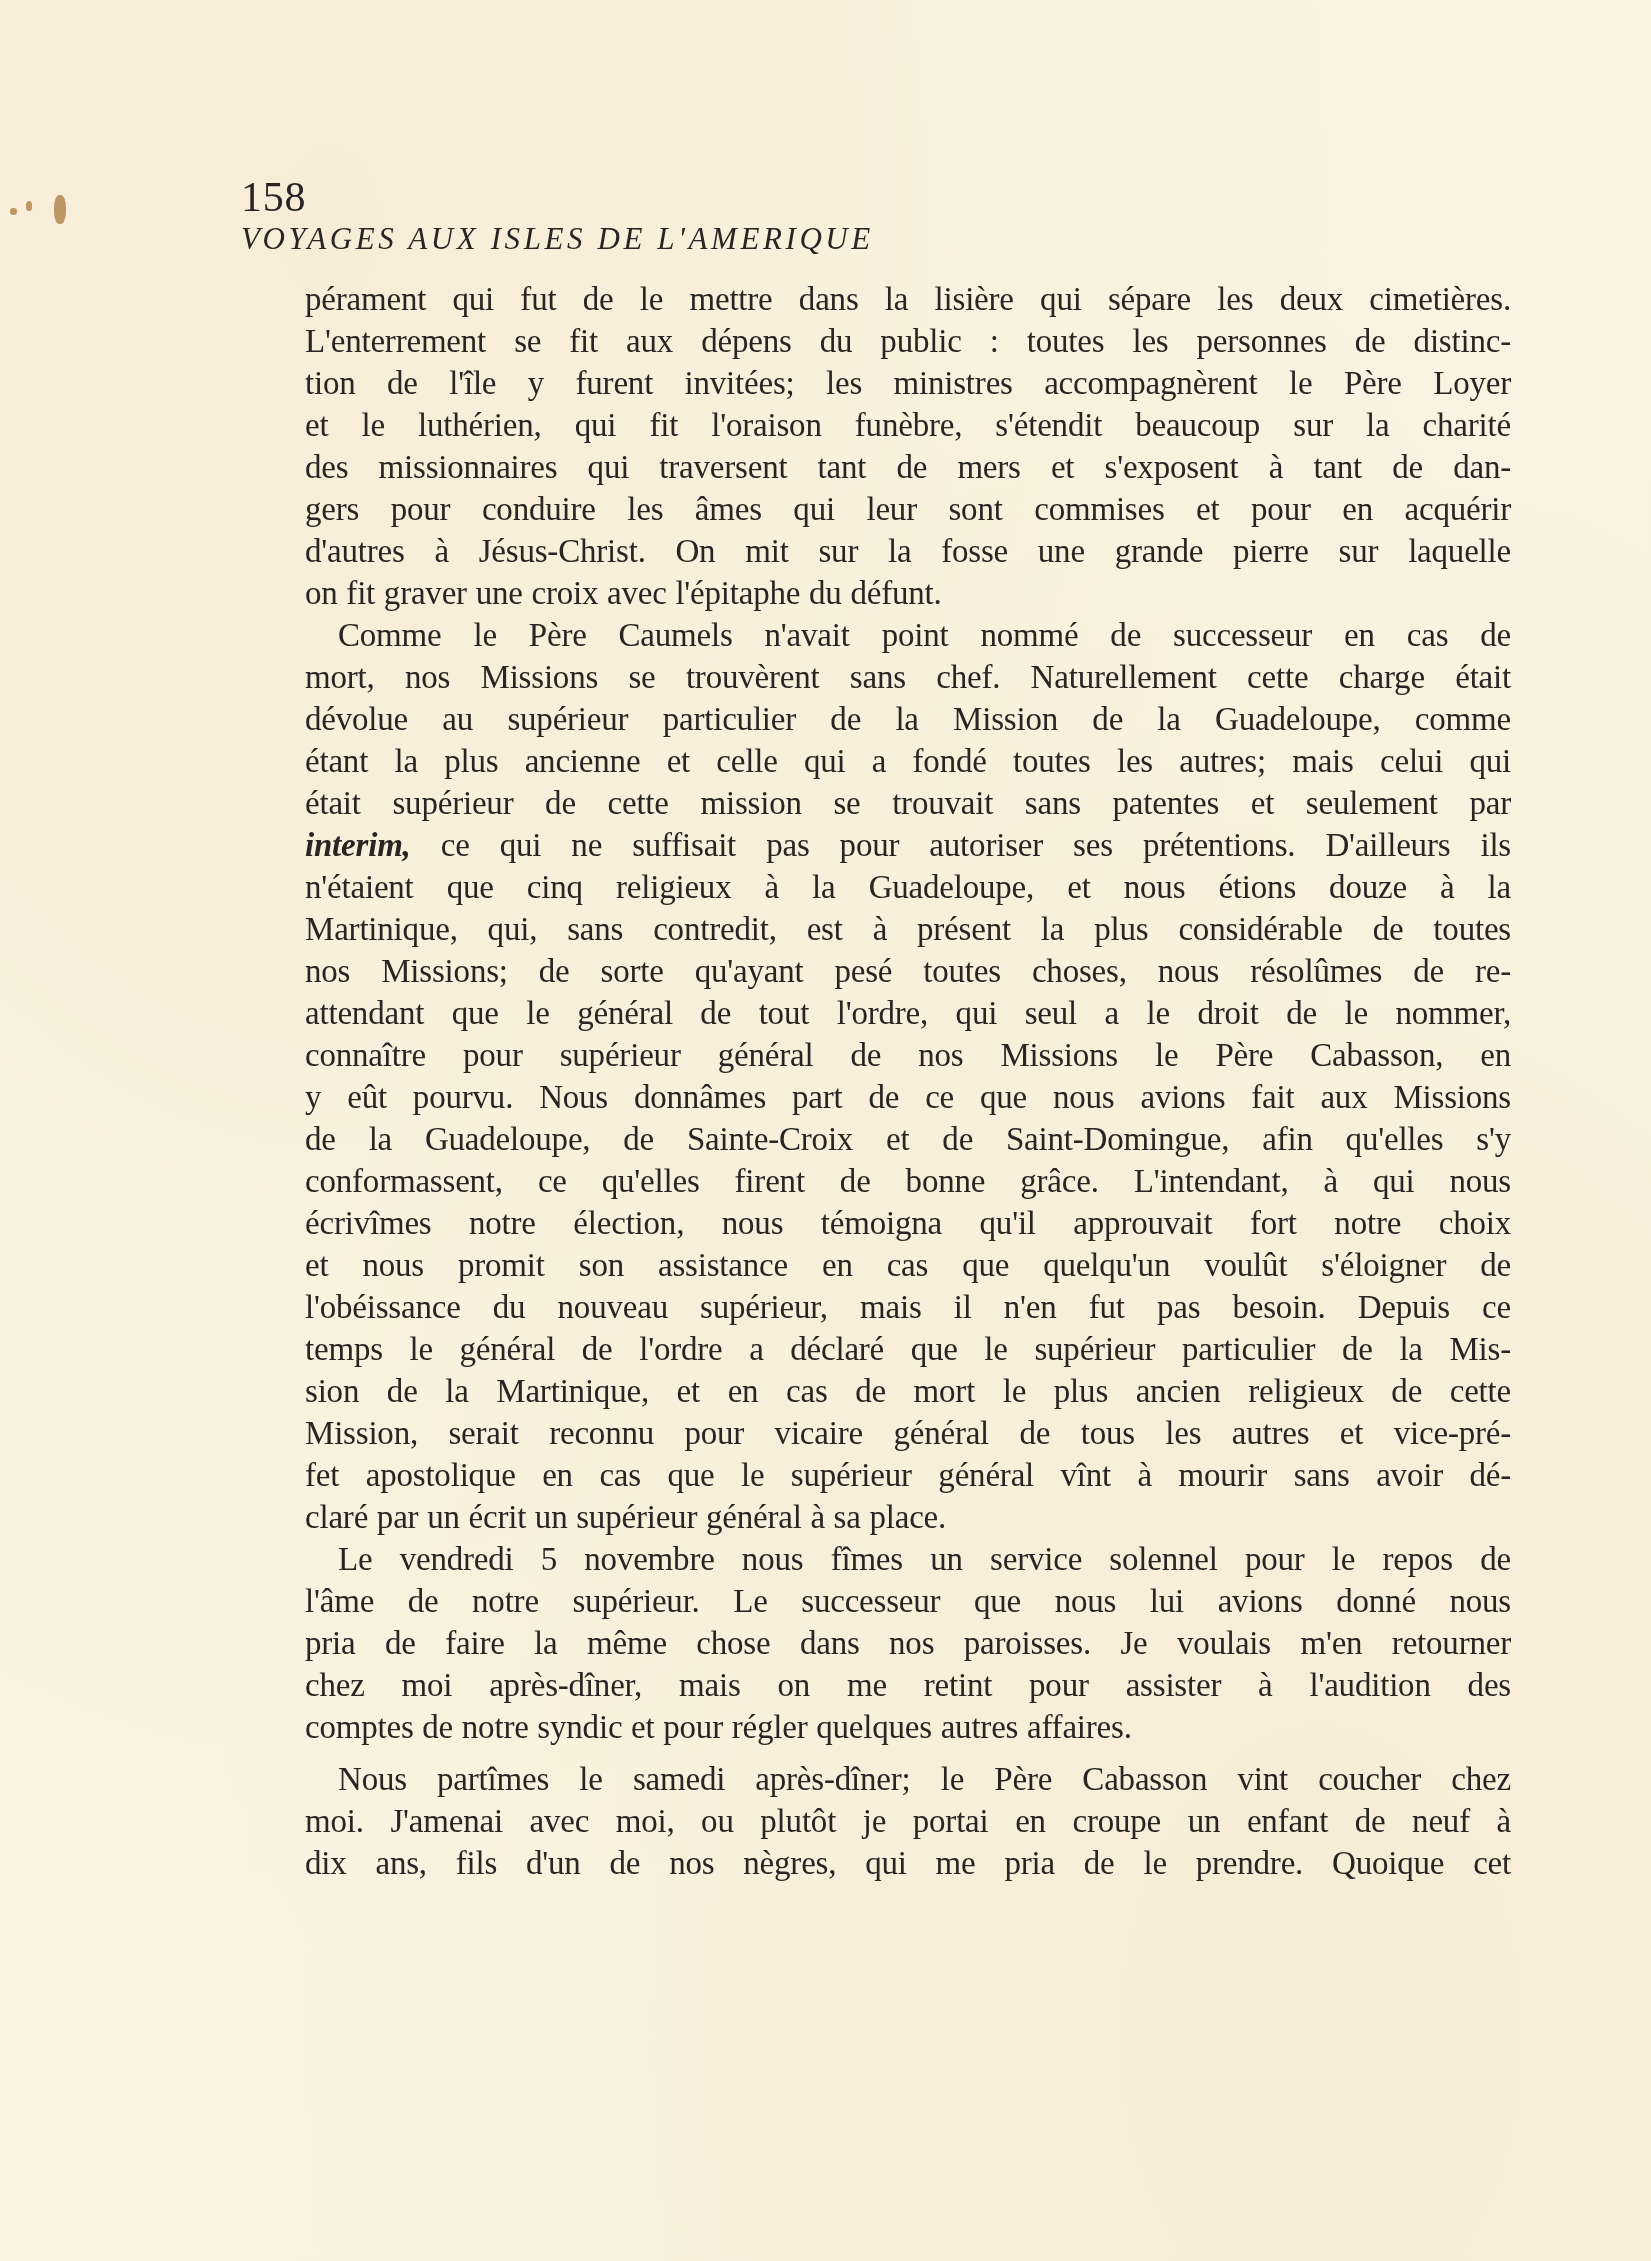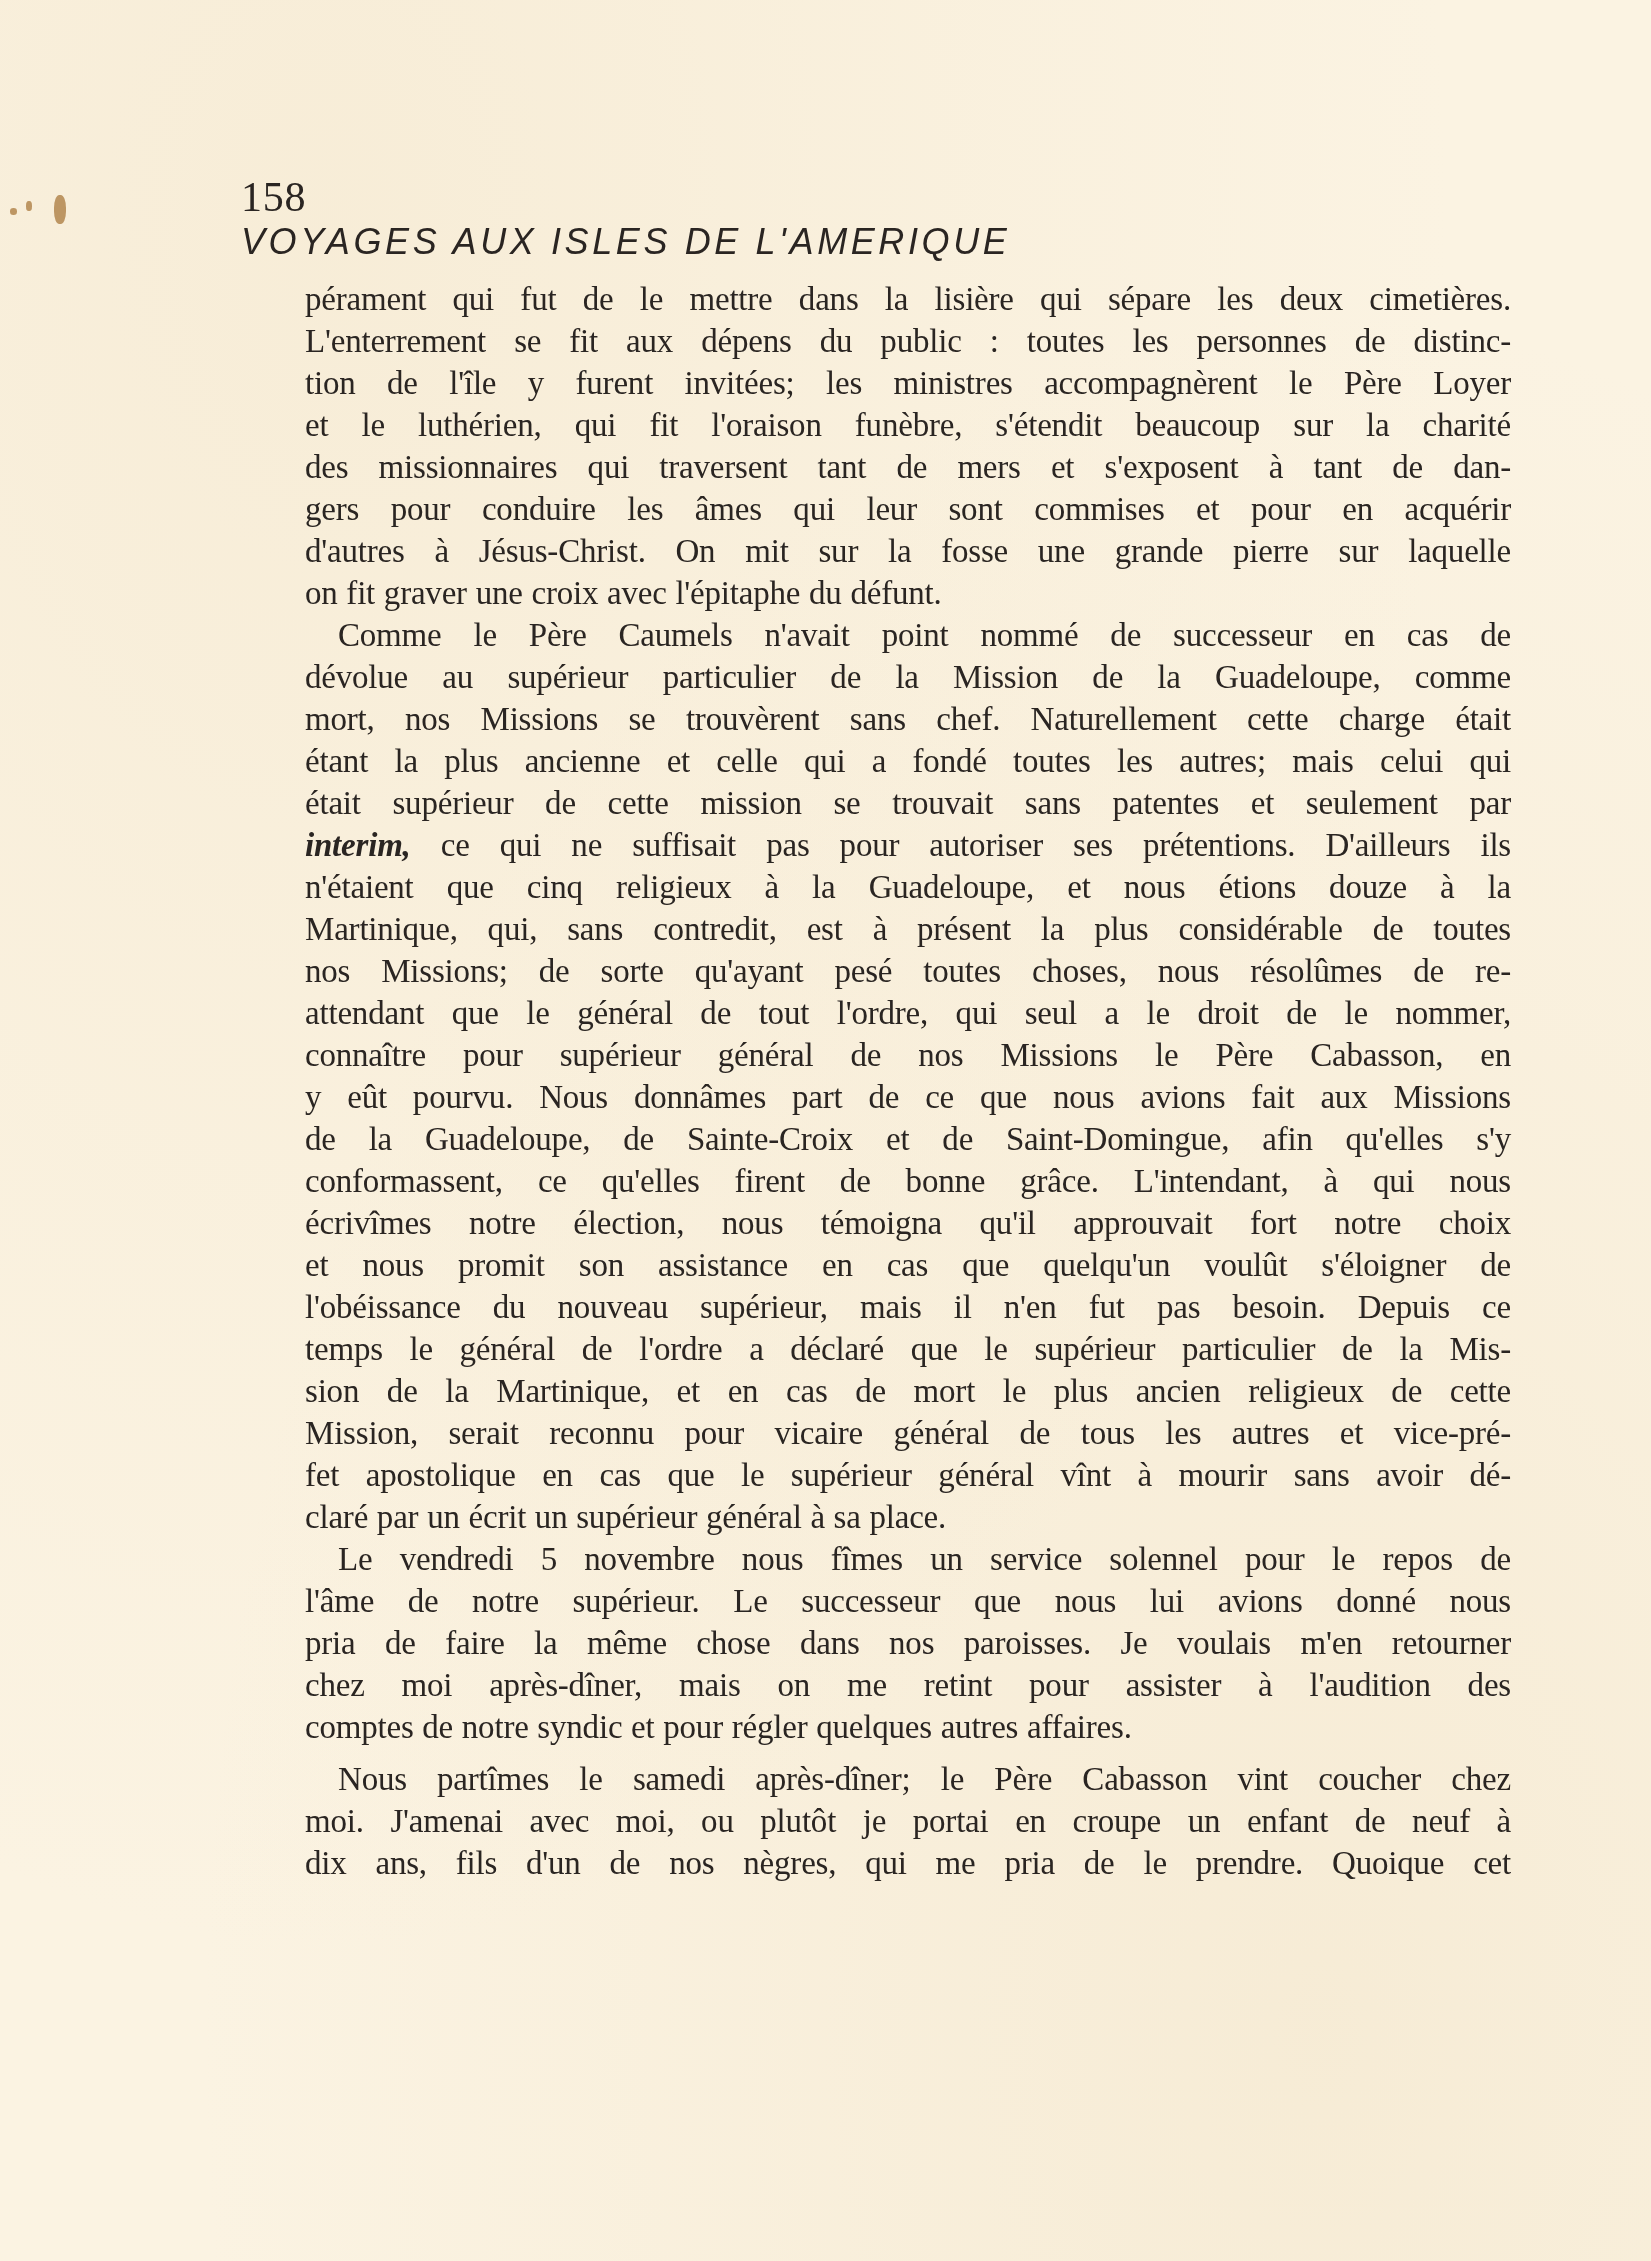--- a/index.html
+++ b/index.html
@@ -54,10 +54,10 @@
       font-family: "Liberation Serif", serif;
     }
     .book-title {
-      font-size: 36px;
+      font-size: 31px;
       font-style: italic;
       letter-spacing: 3.6px;
-      font-family: Liberation Sans, sans-serif;
+      font-family: Liberation Serif, serif;
     }
     .text-block {
       position: absolute;

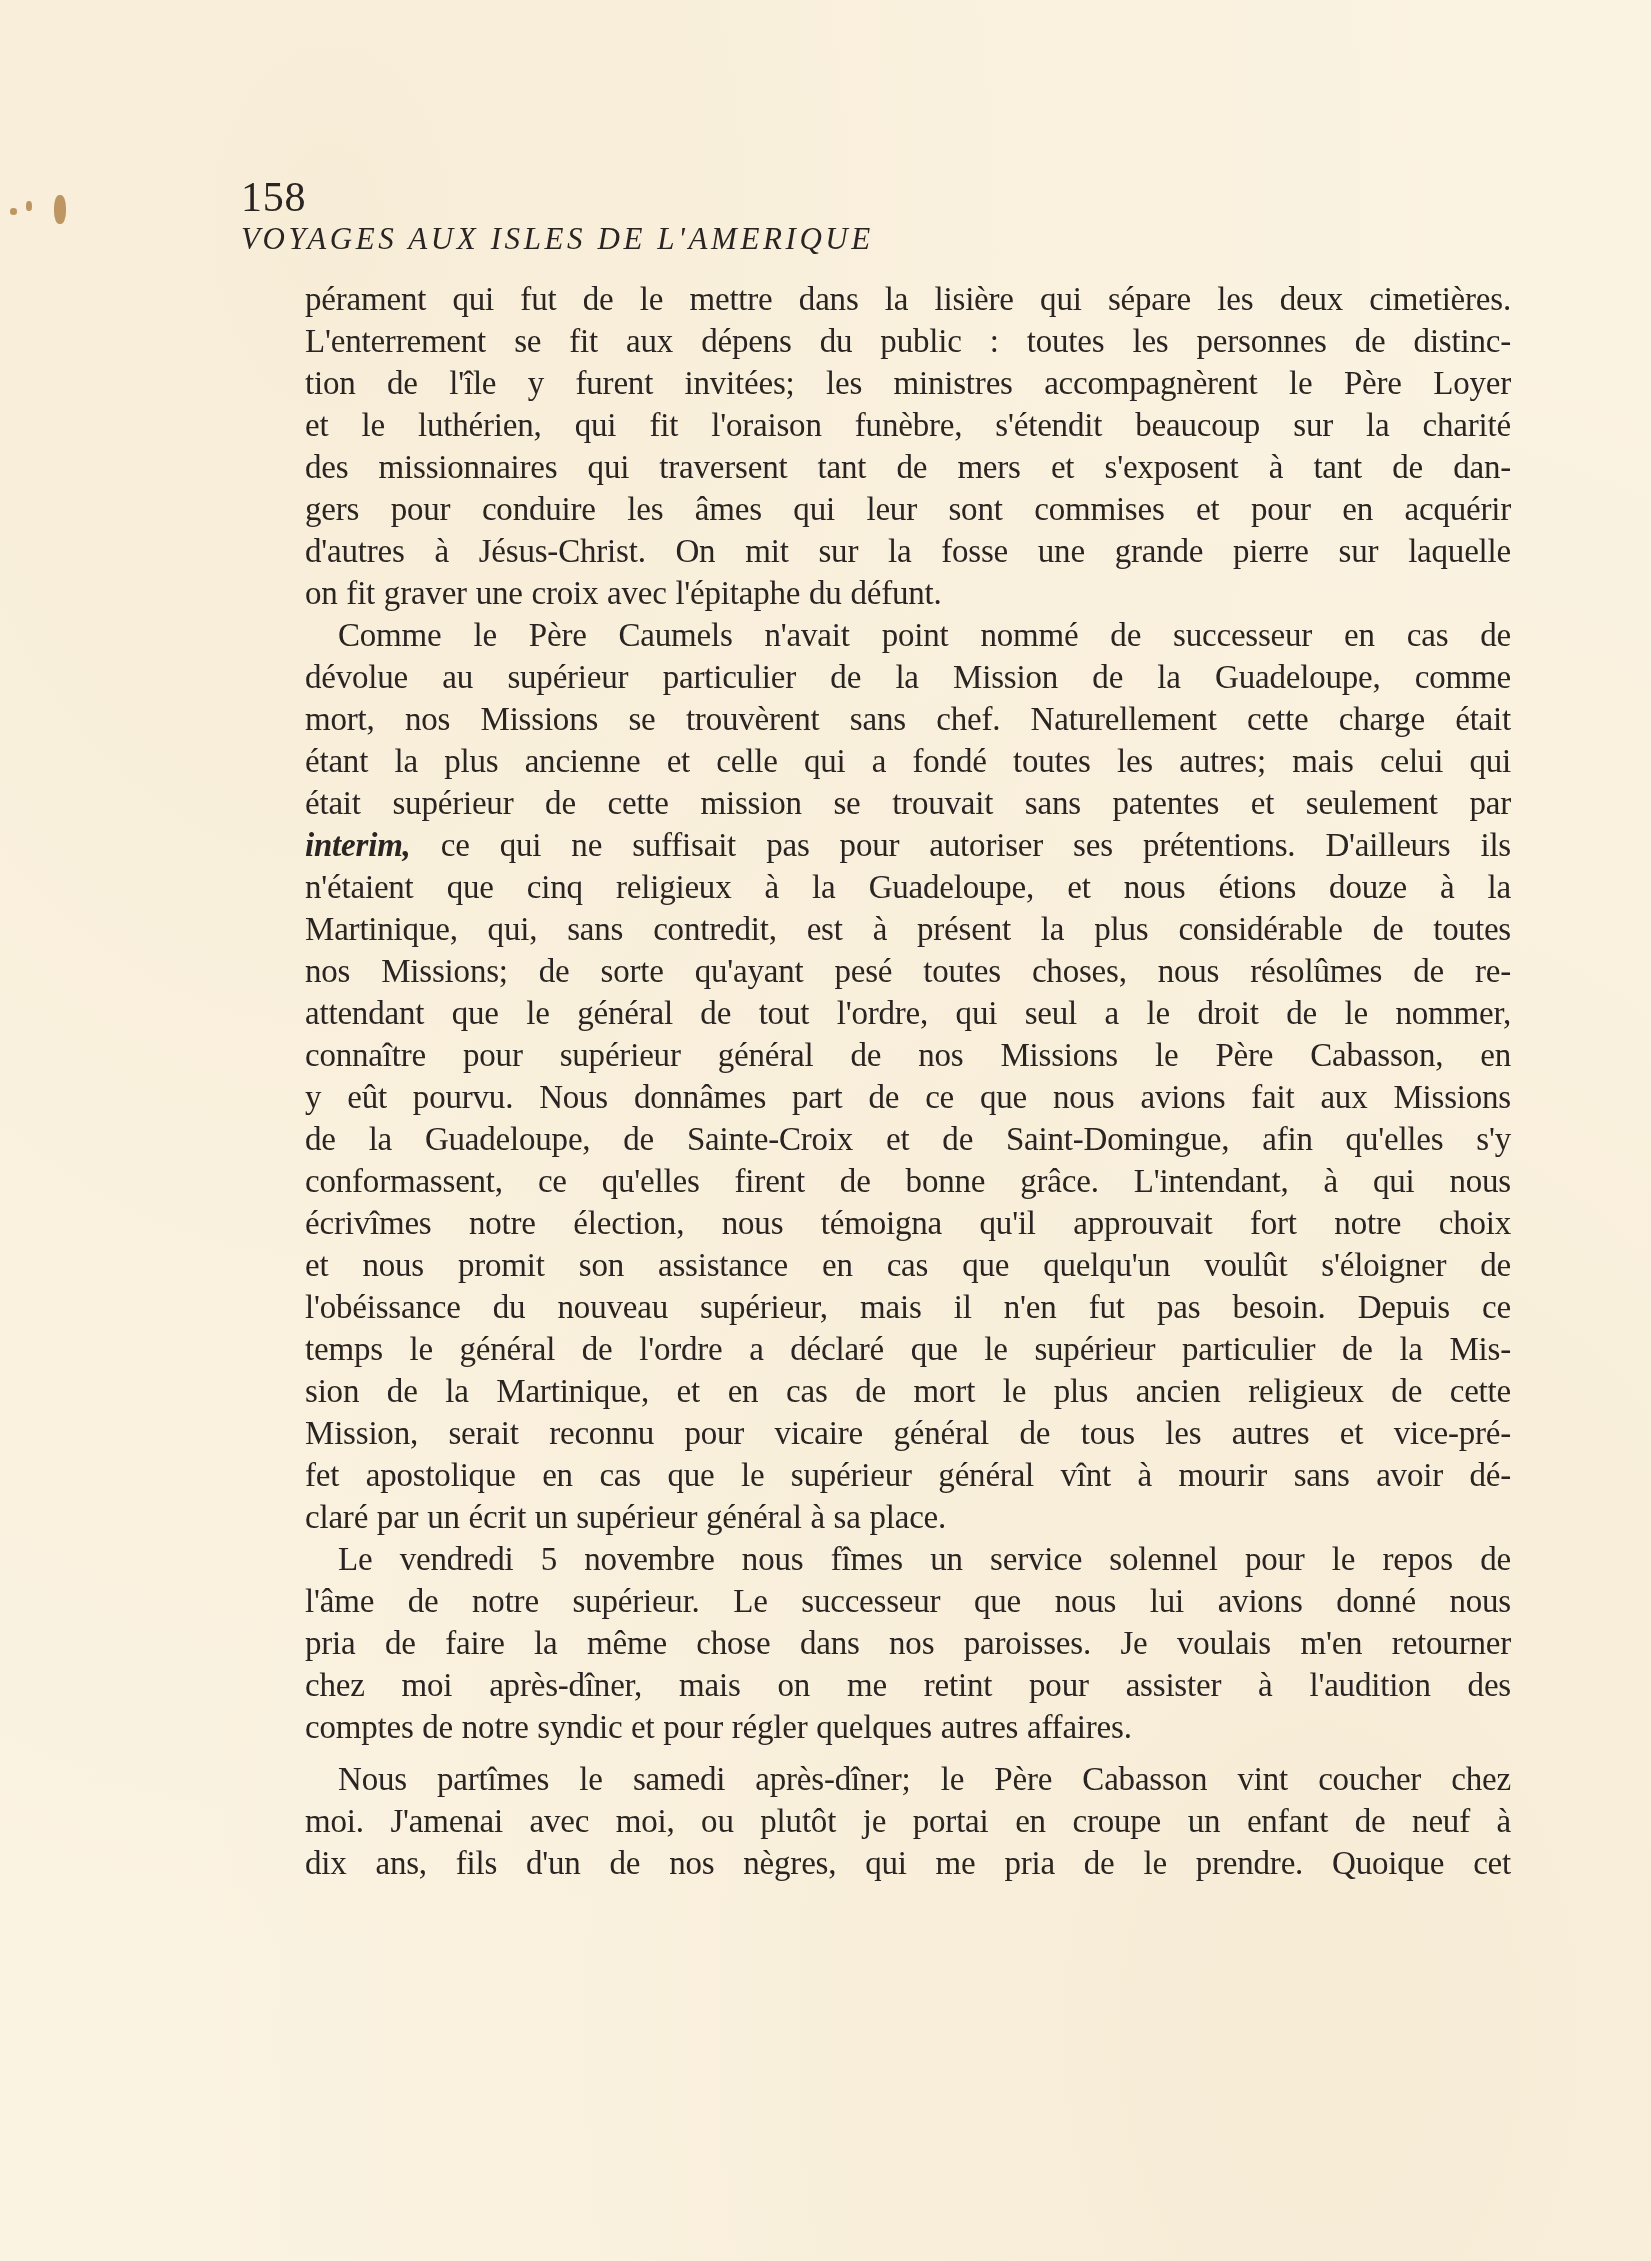--- a/index.html
+++ b/index.html
@@ -126,8 +126,8 @@
 
   <p class="para">
     <span class="line first-indent">Comme le Père Caumels n'avait point nommé de successeur en cas de</span>
+    <span class="line">mort, nos Missions se trouvèrent sans chef. Naturellement cette charge était</span>
     <span class="line">dévolue au supérieur particulier de la Mission de la Guadeloupe, comme</span>
-    <span class="line">mort, nos Missions se trouvèrent sans chef. Naturellement cette charge était</span>
     <span class="line">étant la plus ancienne et celle qui a fondé toutes les autres; mais celui qui</span>
     <span class="line">était supérieur de cette mission se trouvait sans patentes et seulement par</span>
     <span class="line"><span class="italic">interim,</span><span> ce qui ne suffisait pas pour autoriser ses prétentions. D'ailleurs ils</span></span>

